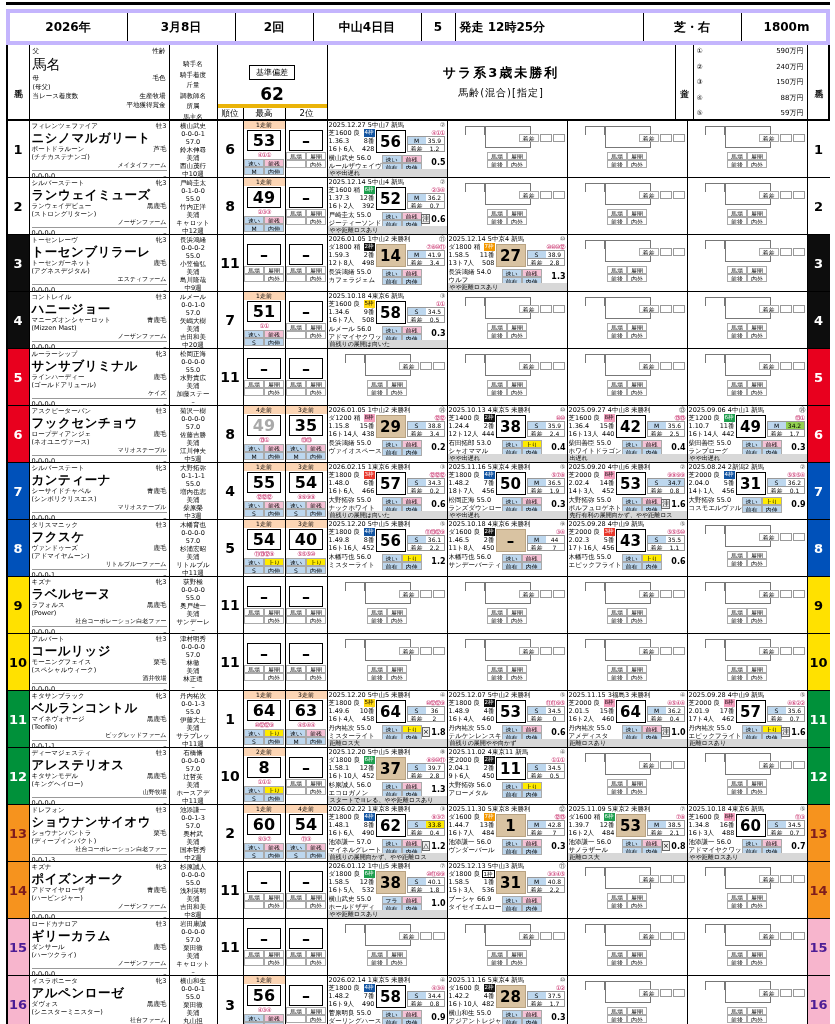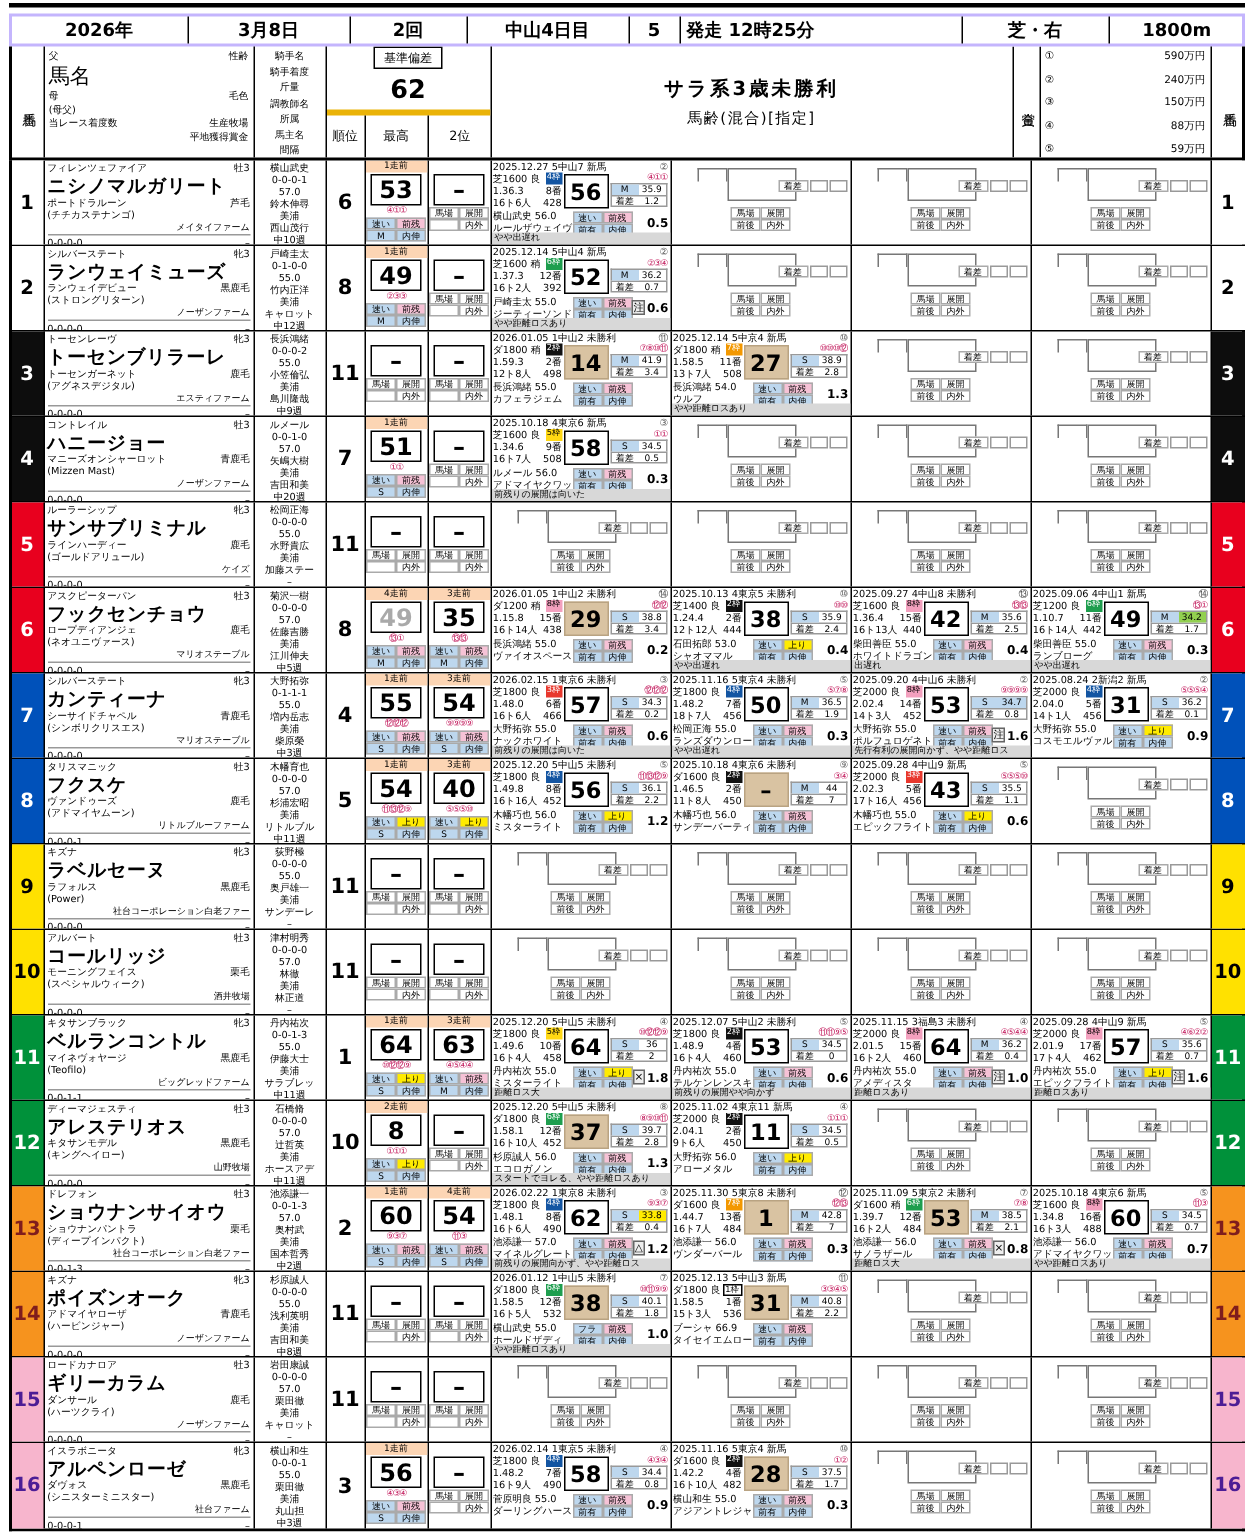--- a/index.html
+++ b/index.html
@@ -7,7 +7,7 @@
 #sheet{width:824px;margin:2px auto 0}
 .toprule{height:3px;background:#000;margin-bottom:4px}
 
-.topbar{display:grid;grid-template-columns:118px 108px 78px 108px 34px 188px 98px 90px;border:2px solid #c4b5fd;height:22px}
+.topbar{display:grid;grid-template-columns:118px 108px 78px 108px 34px 188px 98px 90px;border:4px solid #c4b5fd;height:36px}
 .topbar>div{border-right:1px solid #000;display:flex;align-items:center;justify-content:center;font-size:12px;font-weight:bold;white-space:nowrap;overflow:hidden}
 .topbar>div:last-child{border-right:none}
 .topbar .tl{justify-content:flex-start;padding-left:4px}

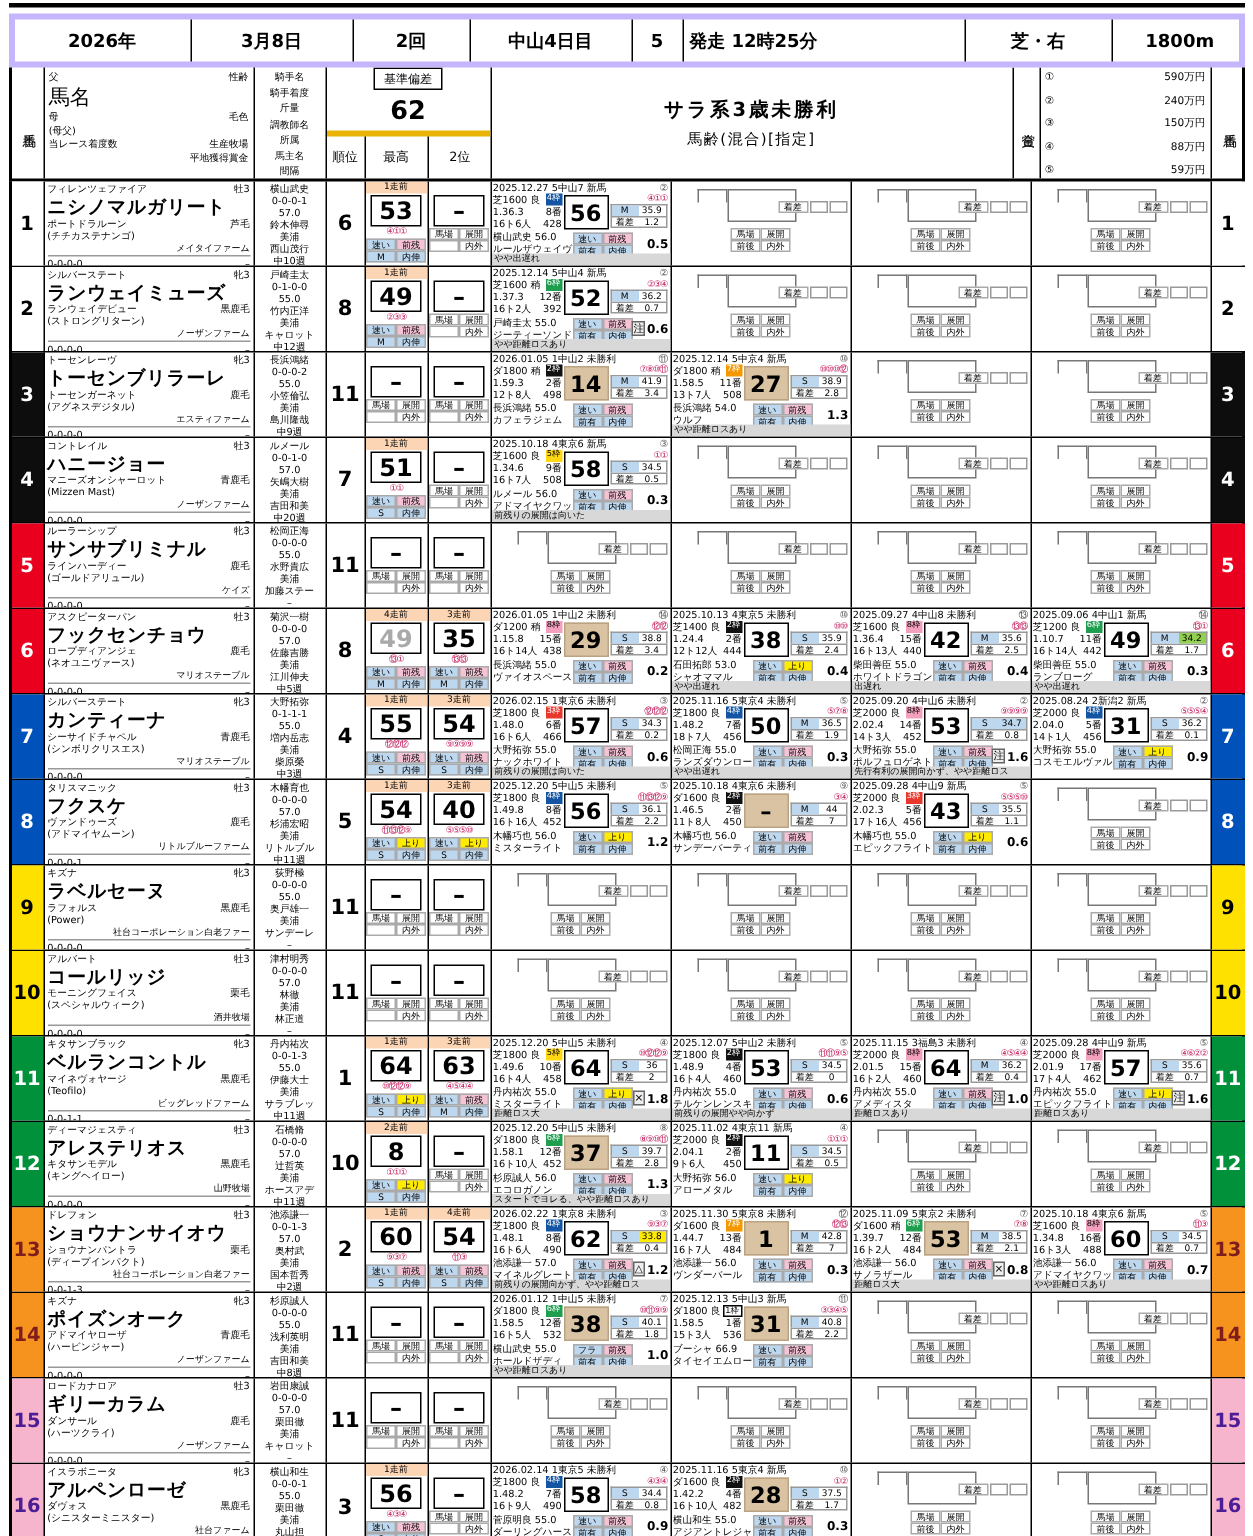--- a/index.html
+++ b/index.html
@@ -21,7 +21,7 @@
 .nbh .r2{font-size:14px;font-weight:normal;height:18px}
 .nbh .r3{display:flex;justify-content:space-between;height:9px}
 .nbh .right{justify-content:flex-end}
-.jch{font-size:6.5px;text-align:center;line-height:10.5px;padding-top:1px}
+.jch{font-size:6.5px;text-align:center;line-height:10.5px;padding-top:14px}
 .midh{display:flex;flex-direction:column}
 .kijun{flex:1;display:flex;flex-direction:column;align-items:center;justify-content:flex-start;padding-top:0}
 .kbox{border:1px solid #000;font-size:8px;padding:1px 6px}

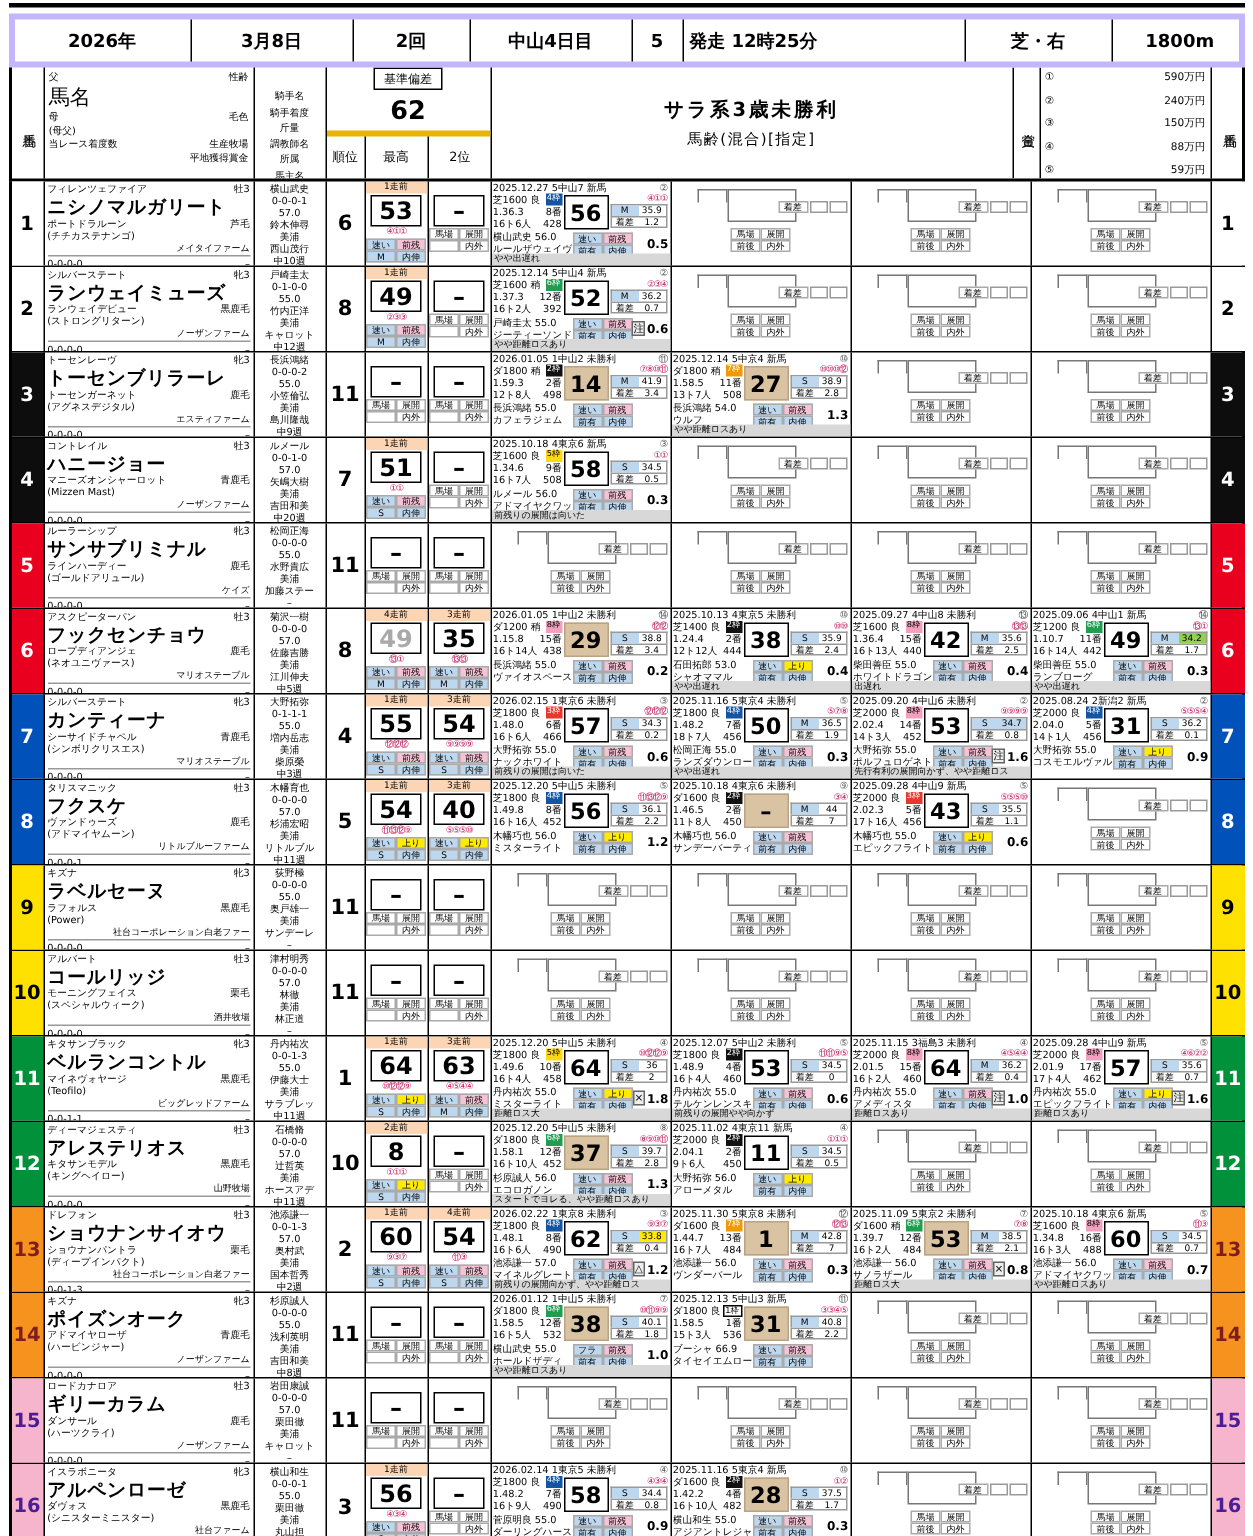--- a/index.html
+++ b/index.html
@@ -23,7 +23,7 @@
 .nbh .right{justify-content:flex-end}
 .jch{font-size:6.5px;text-align:center;line-height:10.5px;padding-top:14px}
 .midh{display:flex;flex-direction:column}
-.kijun{flex:1;display:flex;flex-direction:column;align-items:center;justify-content:flex-start;padding-top:0}
+.kijun{flex:1;display:flex;flex-direction:column;align-items:center;justify-content:flex-start;padding-top:20px}
 .kbox{border:1px solid #000;font-size:8px;padding:1px 6px}
 .kval{font-size:17px;font-weight:bold;margin-top:4px}
 .sub3{display:grid;grid-template-columns:26px 42px 42px;border-top:4px solid #eab308;height:32px}

